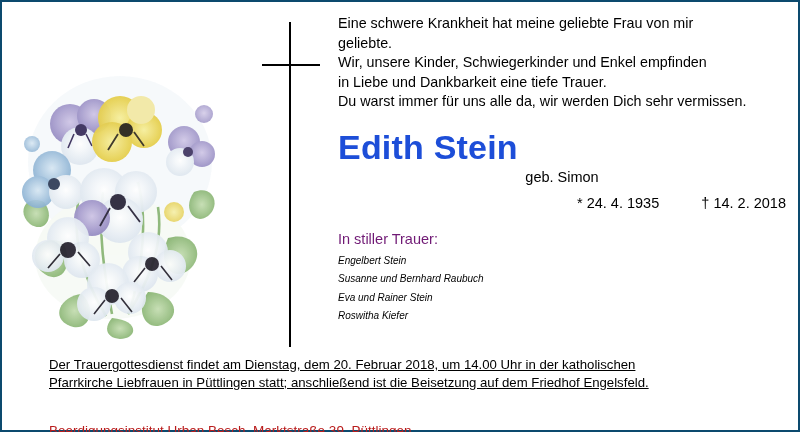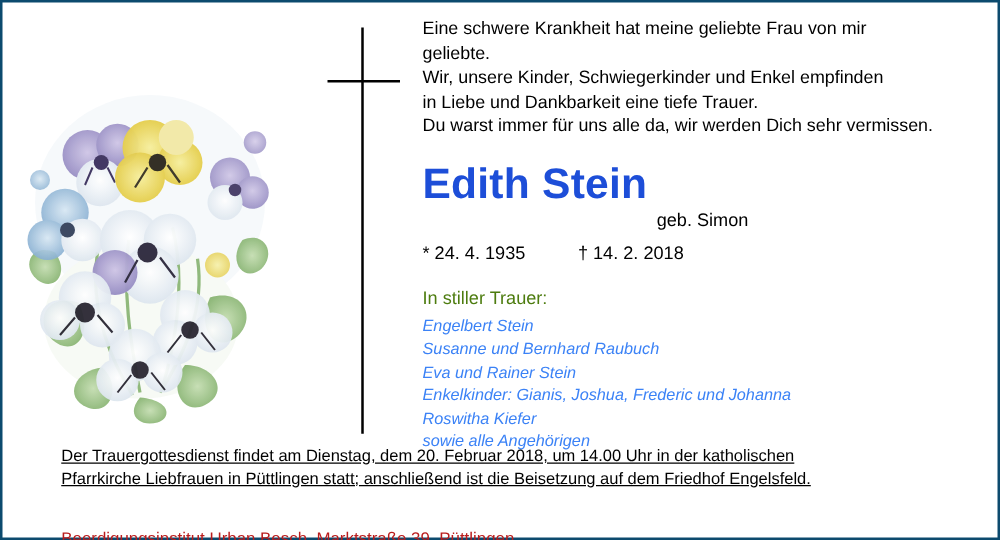--- a/index.html
+++ b/index.html
@@ -87,6 +87,7 @@
     font-size: 14.5px;
     color: #000;
     margin-bottom: 20px;
+    text-align: right;
   }
   .dates .sep { display: inline-block; width: 34px; }
   .mourners-title {

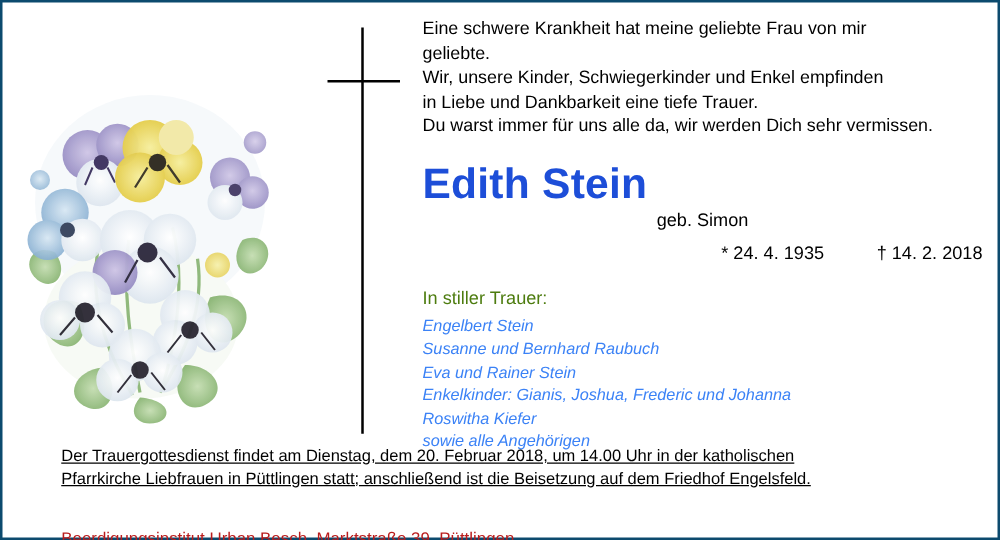--- a/index.html
+++ b/index.html
@@ -93,7 +93,7 @@
   .mourners-title {
     font-size: 14.5px;
     margin-bottom: 5px;
-    color: #4d7c0f;
+    color: #701a75;
   }
   .mourner {
     font-size: 13px;

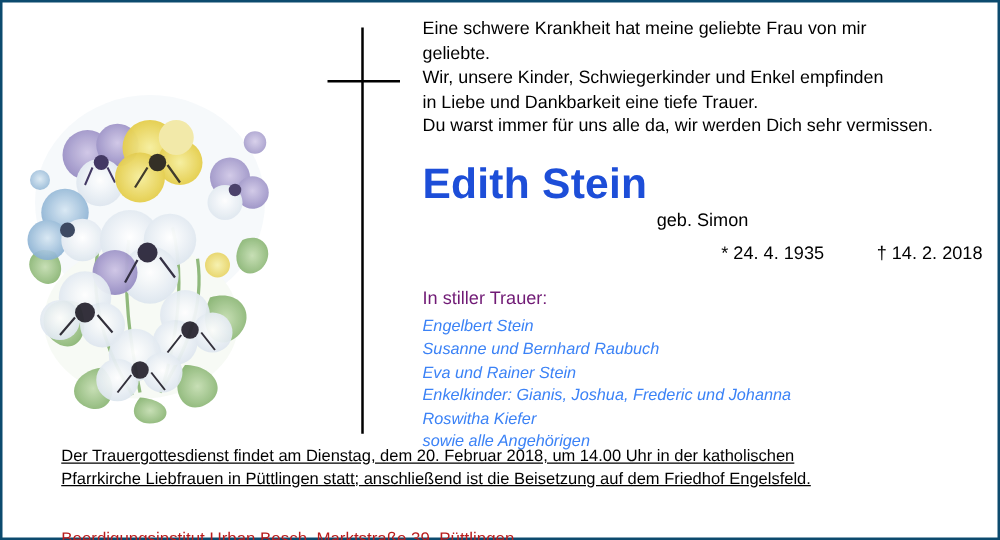--- a/index.html
+++ b/index.html
@@ -96,10 +96,10 @@
     color: #701a75;
   }
   .mourner {
-    font-size: 13px;
+    font-size: 10px;
     font-style: italic;
     line-height: 18.6px;
-    color: #3b82f6;
+    color: #000000;
     white-space: nowrap;
   }
 

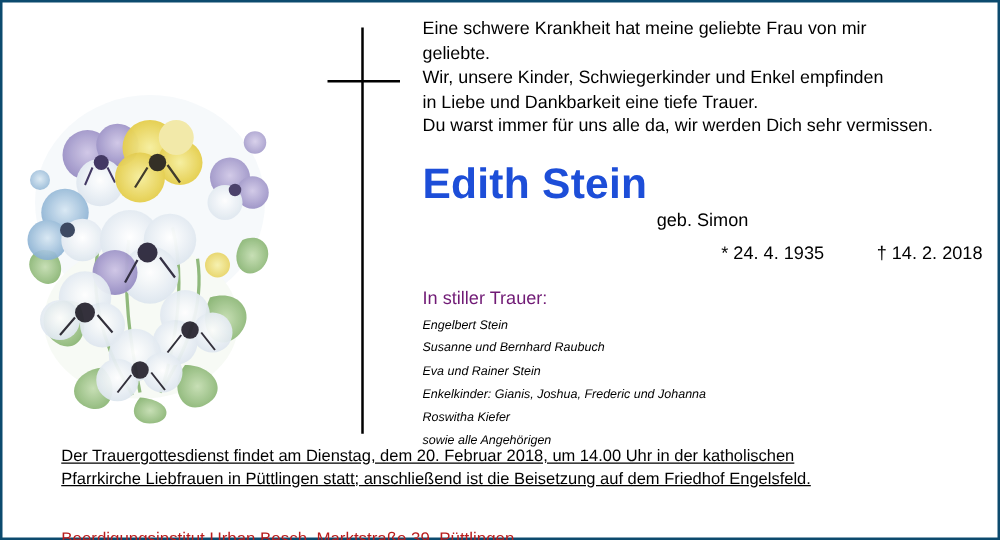--- a/index.html
+++ b/index.html
@@ -275,7 +275,6 @@
         <div class="mourner">Engelbert Stein</div>
         <div class="mourner">Susanne und Bernhard Raubuch</div>
         <div class="mourner">Eva und Rainer Stein</div>
-        <div class="mourner">Enkelkinder: Gianis, Joshua, Frederic und Johanna</div>
         <div class="mourner">Roswitha Kiefer</div>
         <div class="mourner">sowie alle Angehörigen</div>
       </div>

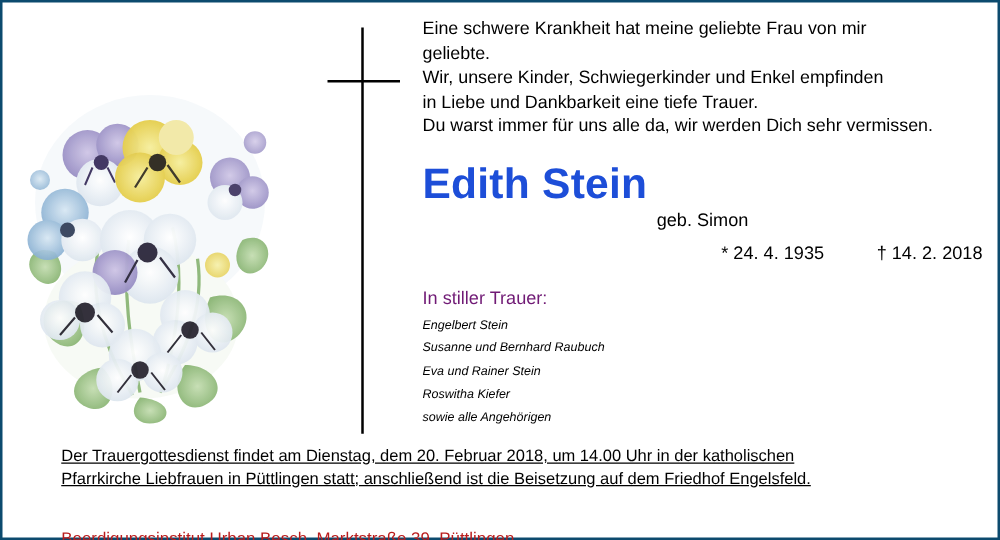--- a/index.html
+++ b/index.html
@@ -276,7 +276,6 @@
         <div class="mourner">Susanne und Bernhard Raubuch</div>
         <div class="mourner">Eva und Rainer Stein</div>
         <div class="mourner">Roswitha Kiefer</div>
-        <div class="mourner">sowie alle Angehörigen</div>
       </div>
     </div>
 

